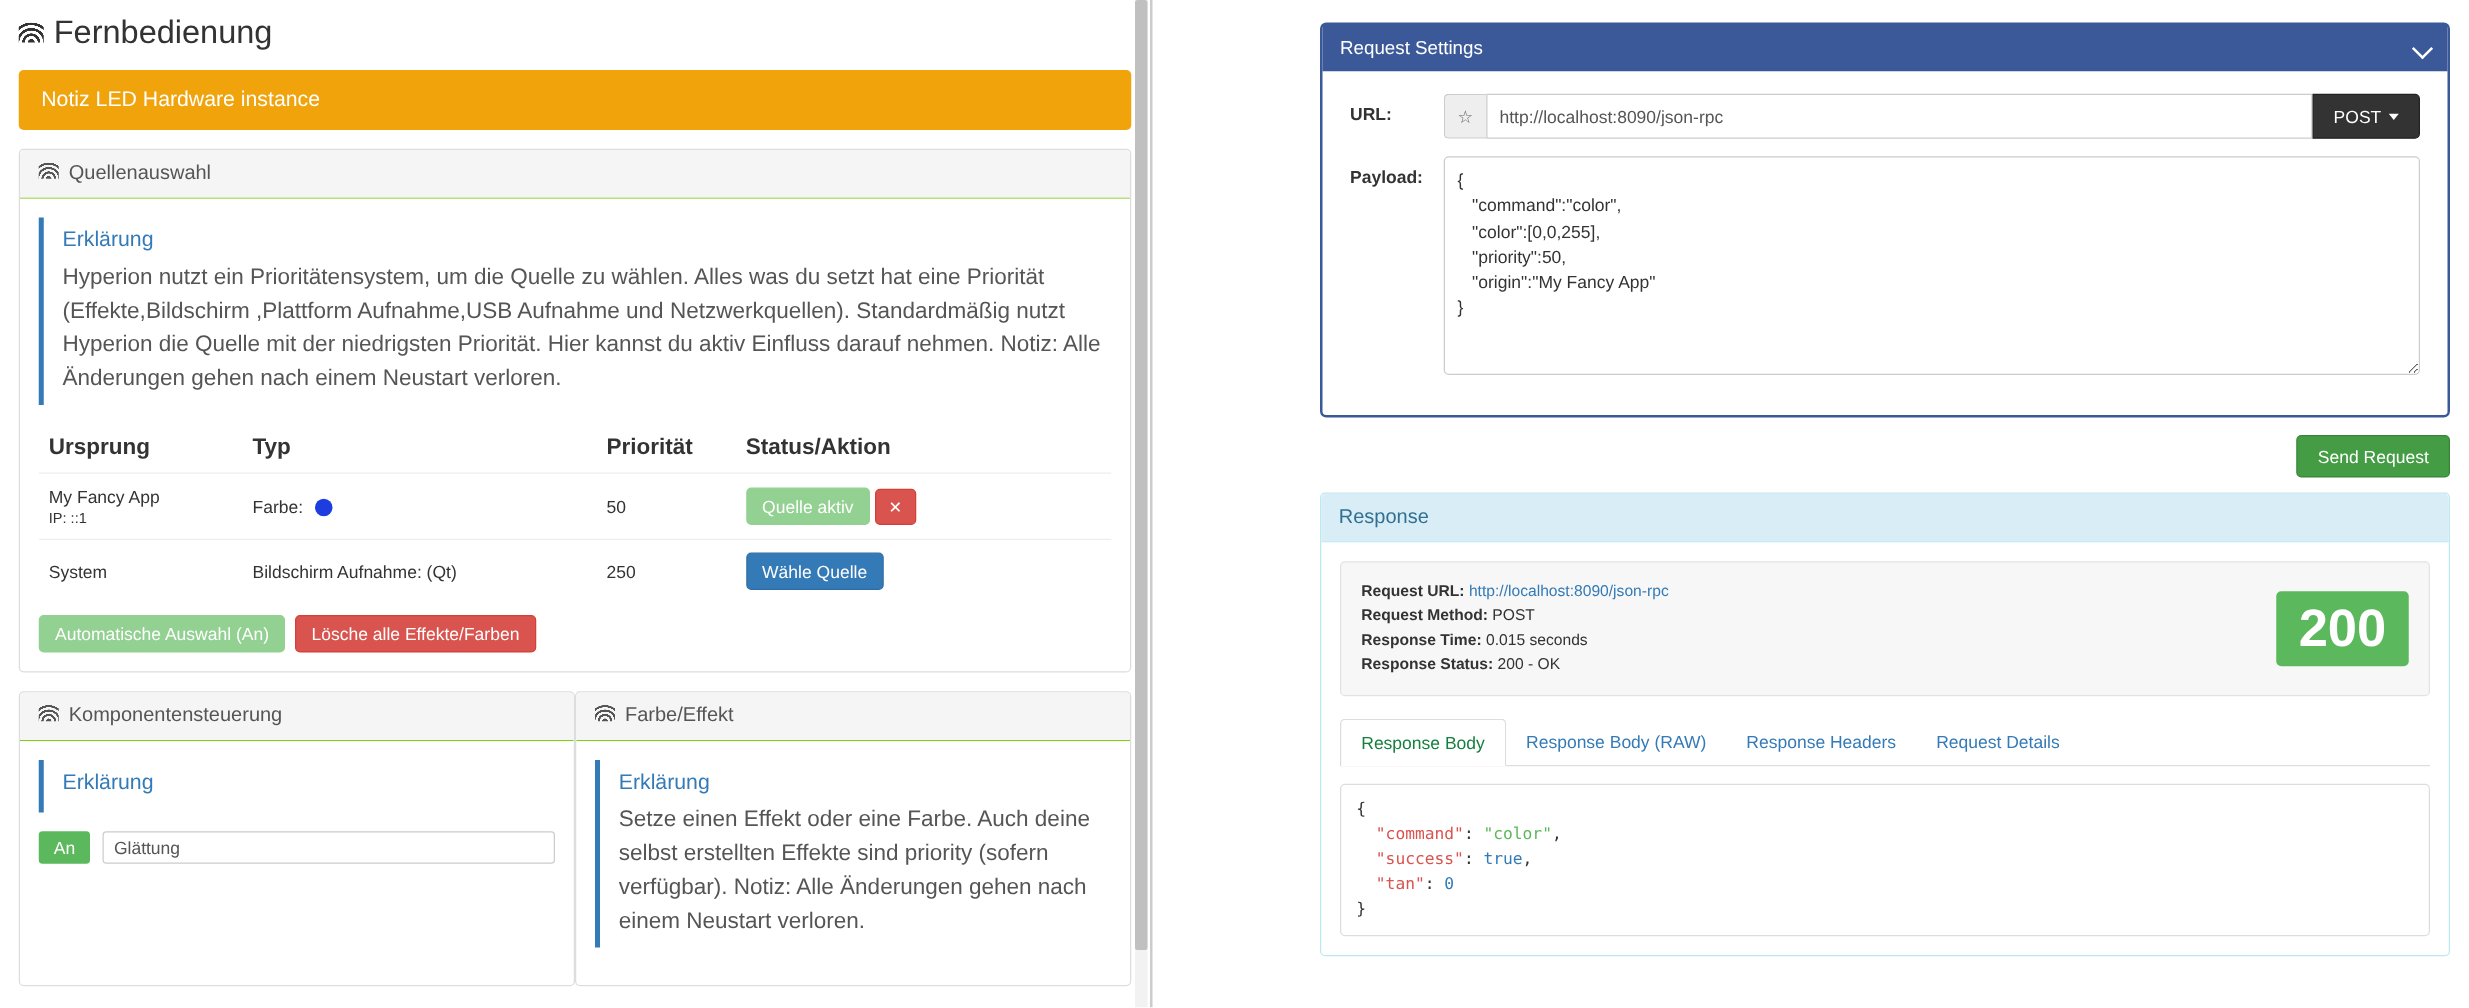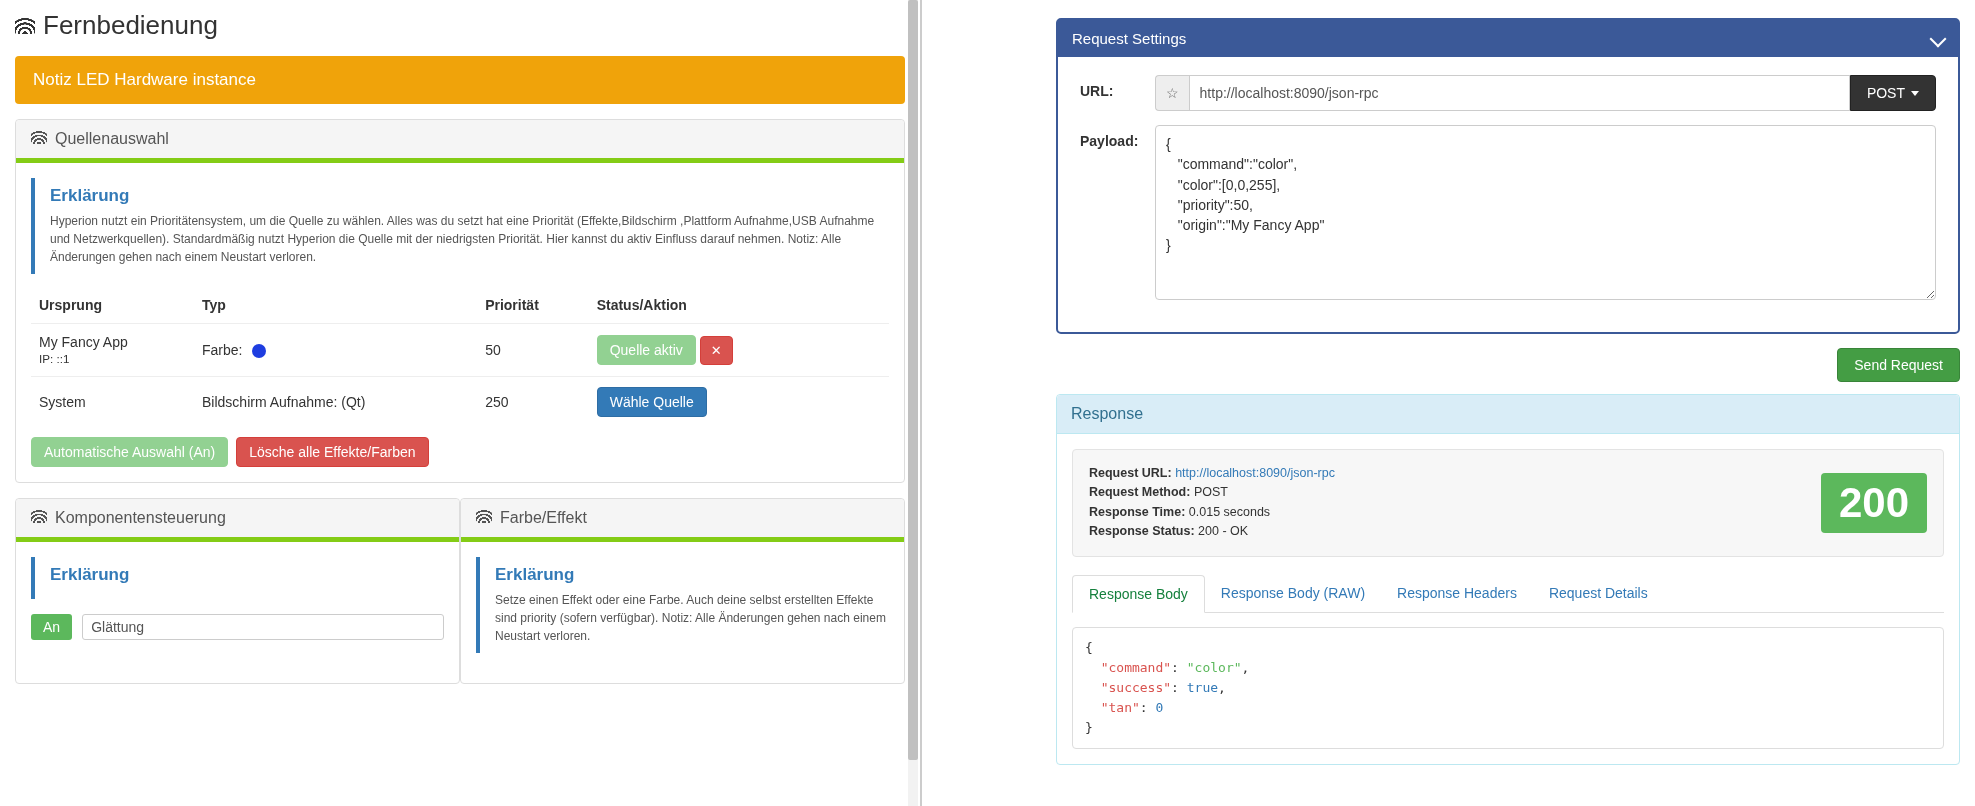--- a/index.html
+++ b/index.html
@@ -63,7 +63,7 @@
 }
 .panel-heading {
   background: #f5f5f5;
-  border-bottom: 5px solid #84cc16;
+  border-bottom: 1px solid #84cc16;
   padding: 10px 15px;
   font-size: 16px;
   color: #555;

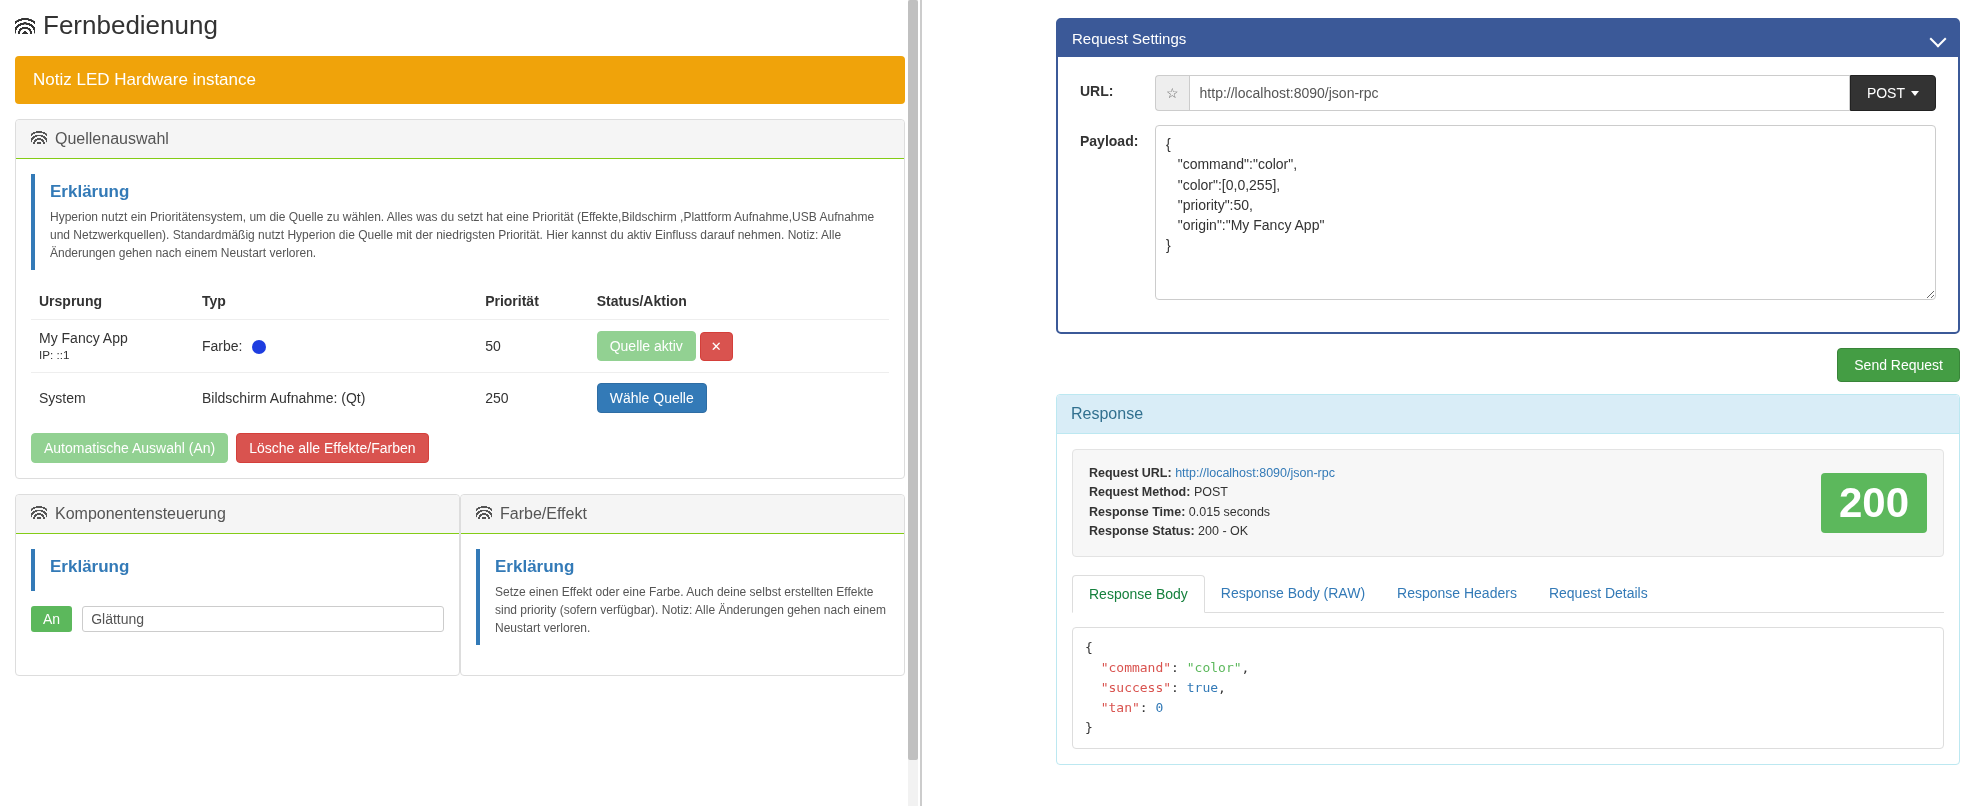--- a/index.html
+++ b/index.html
@@ -82,7 +82,7 @@
 .callout h4 {
   color: #337ab7;
   font-size: 17px;
-  font-weight: 700;
+  font-weight: 400;
   margin-bottom: 6px;
 }
 .callout p {

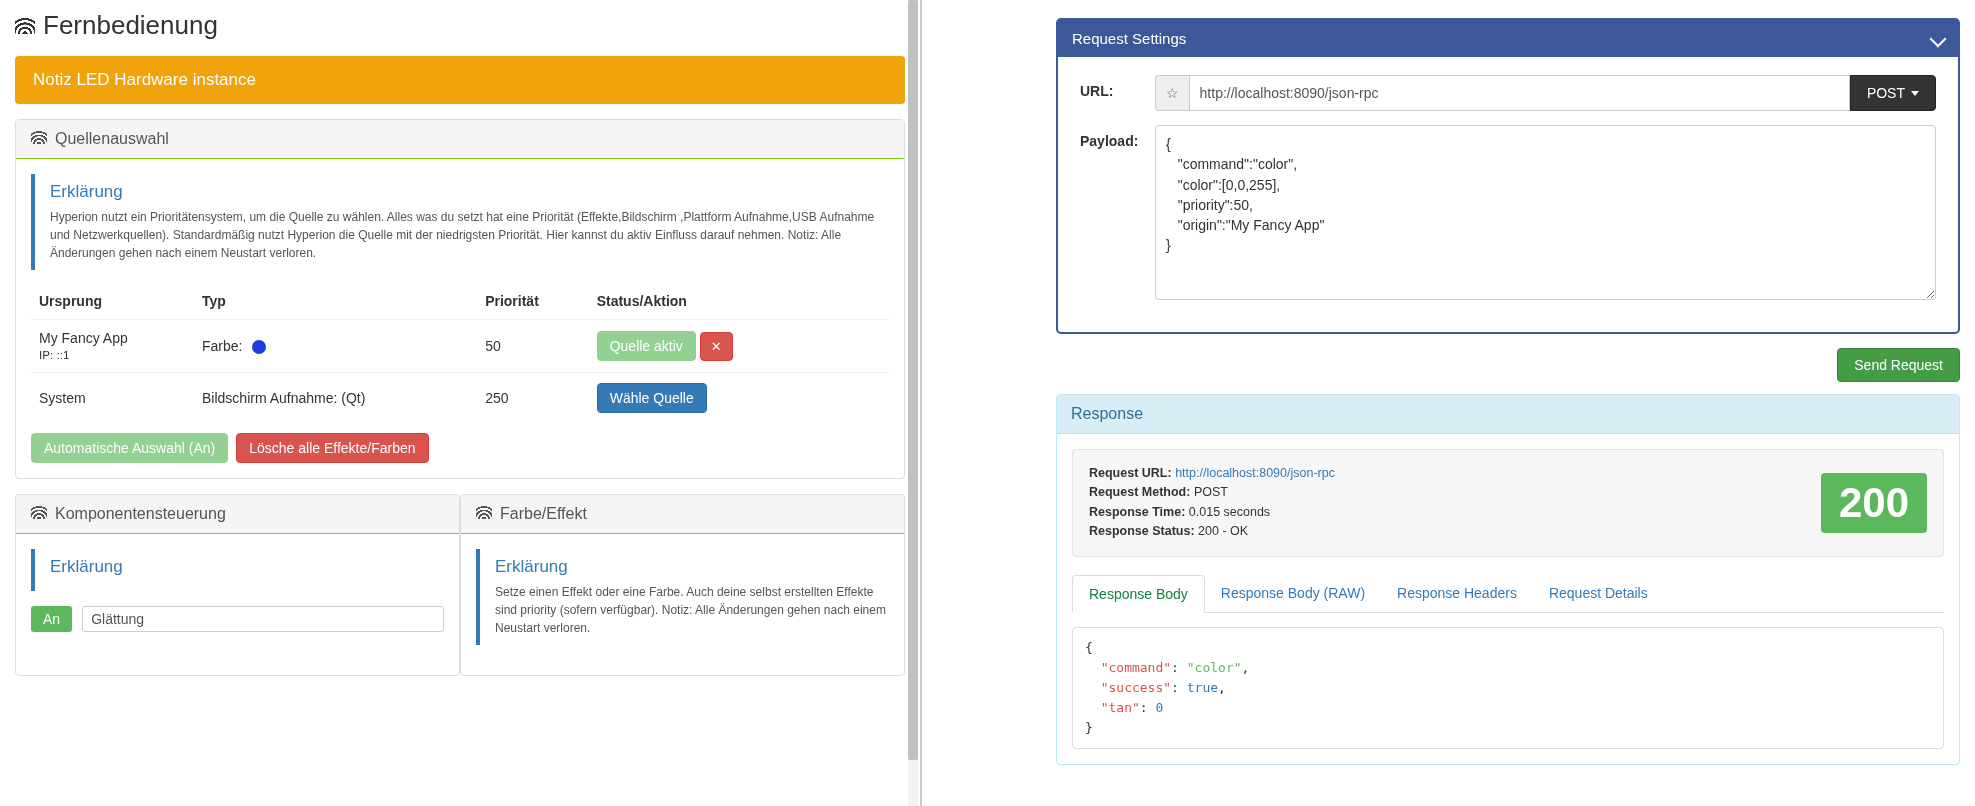--- a/index.html
+++ b/index.html
@@ -87,7 +87,7 @@
 }
 .callout p {
   color: #555;
-  font-size: 12px;
+  font-size: 18px;
   line-height: 1.5;
 }
 

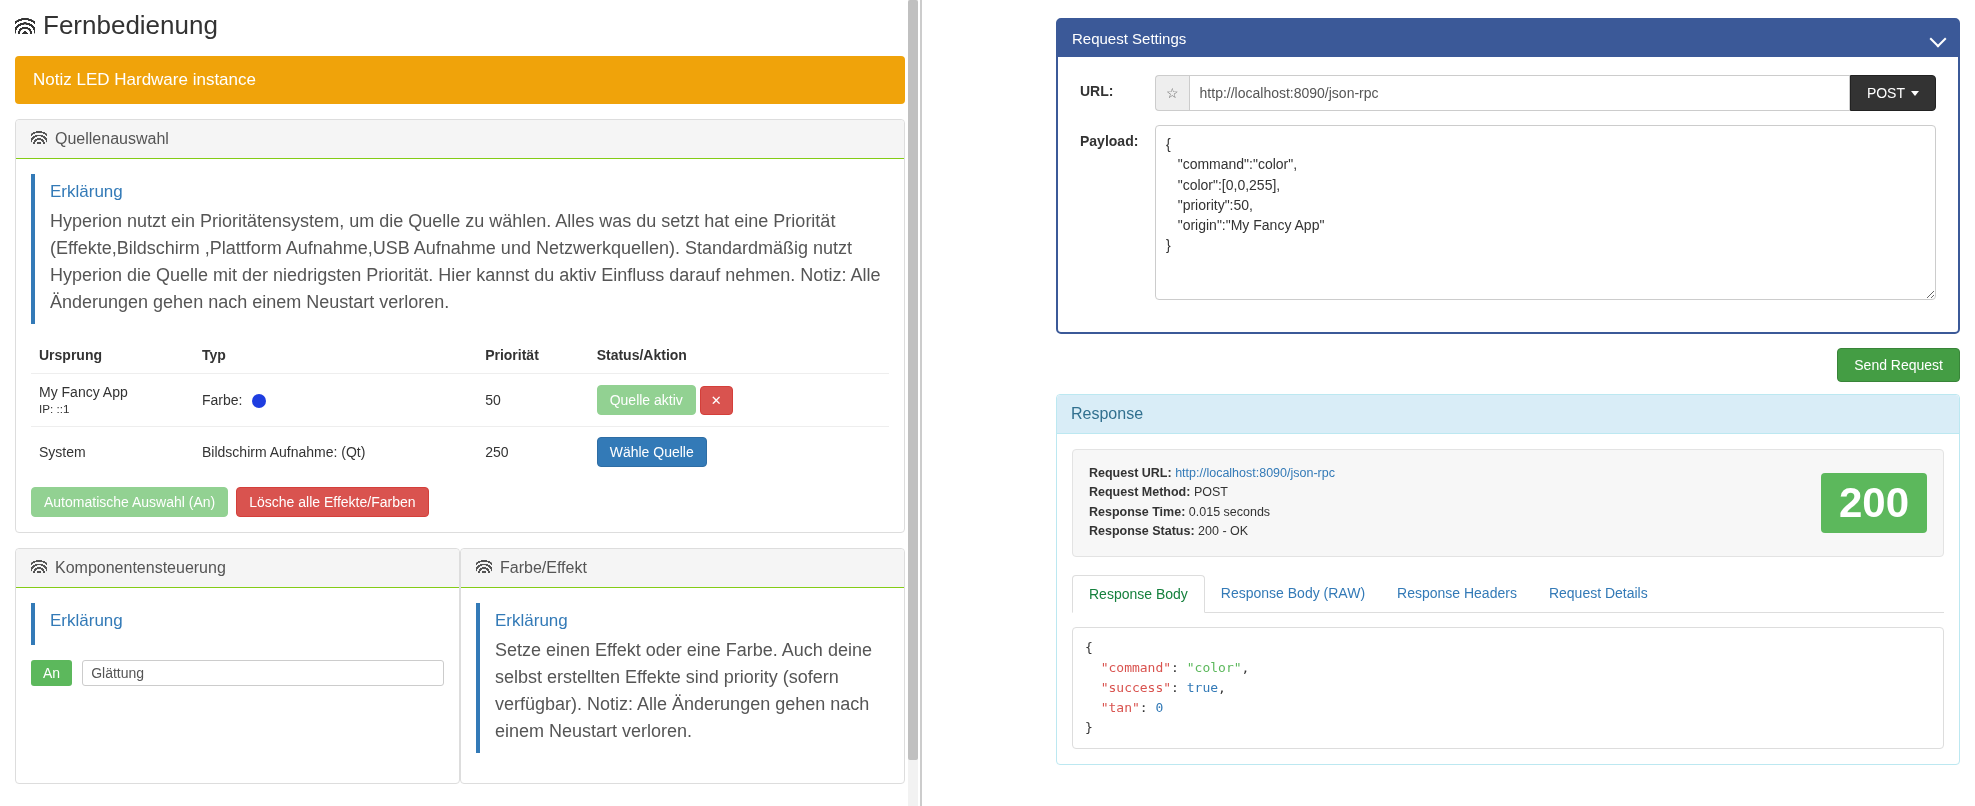--- a/index.html
+++ b/index.html
@@ -97,7 +97,7 @@
   padding: 8px 8px 10px;
   font-weight: 700;
   color: #333;
-  font-size: 14px;
+  font-size: 18px;
 }
 .src-table td {
   padding: 10px 8px;

